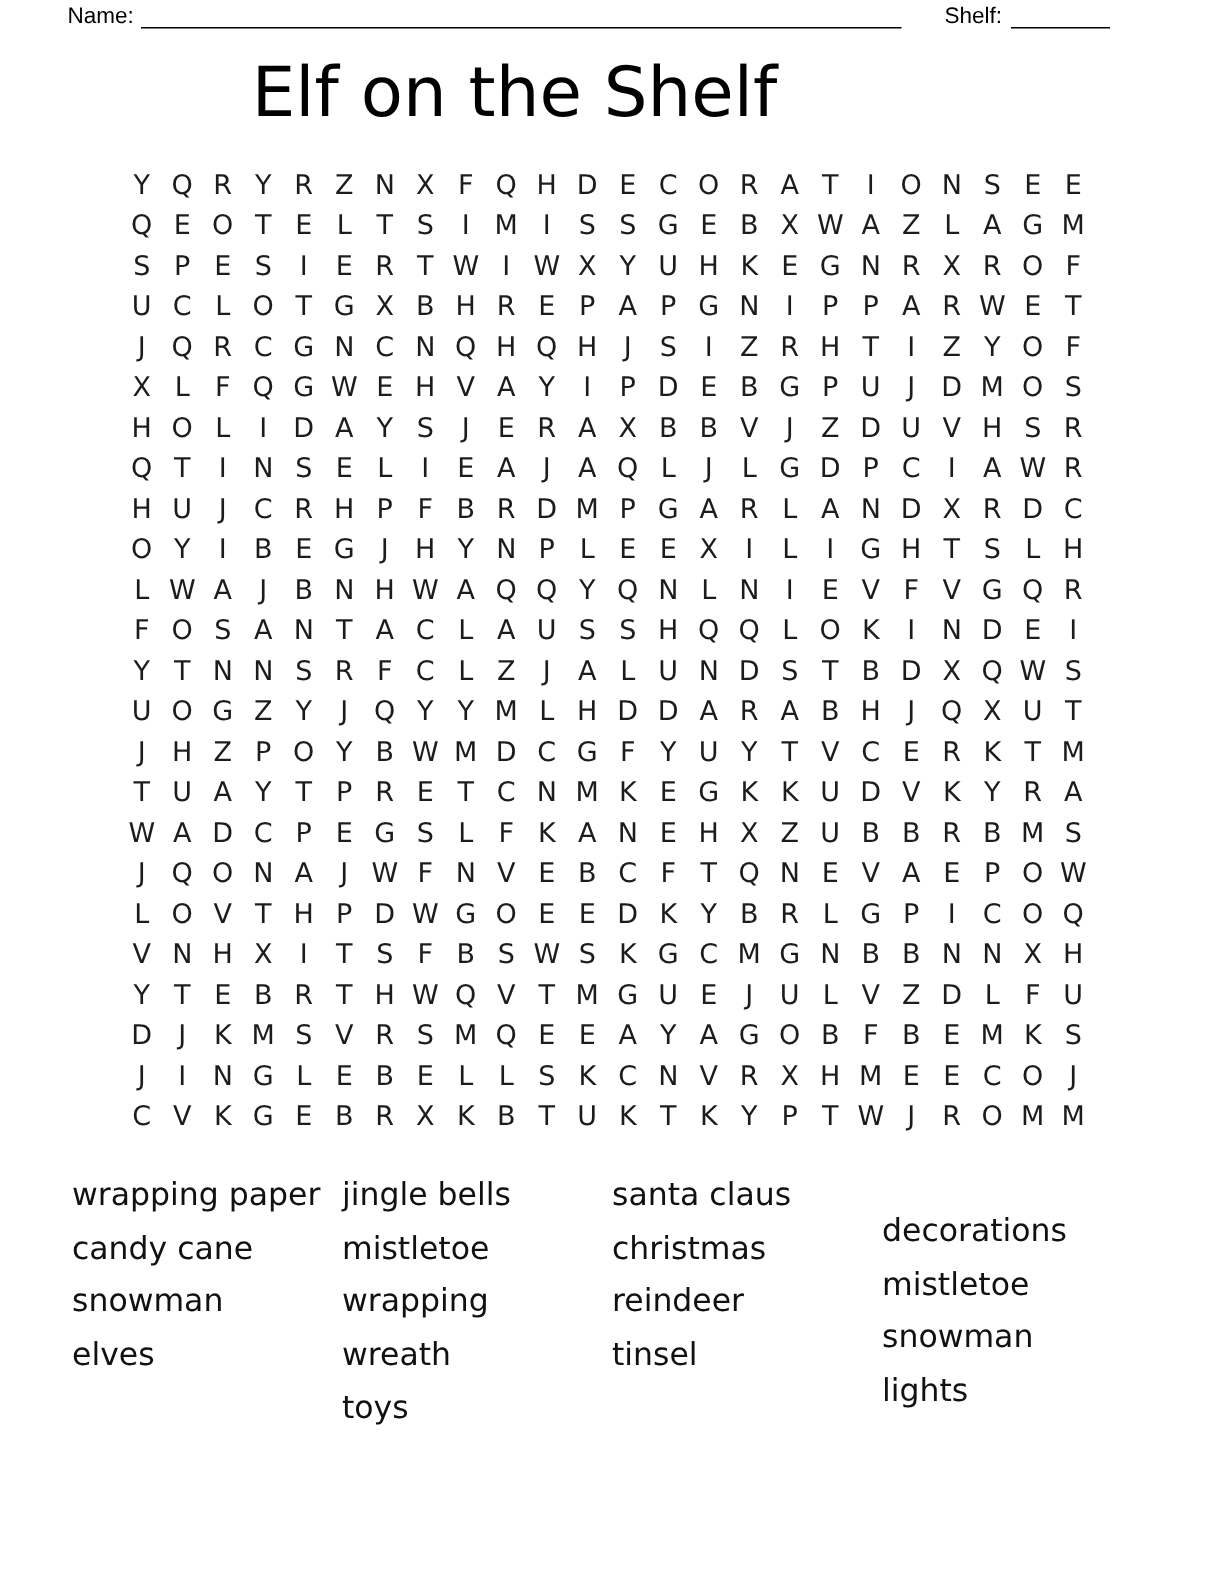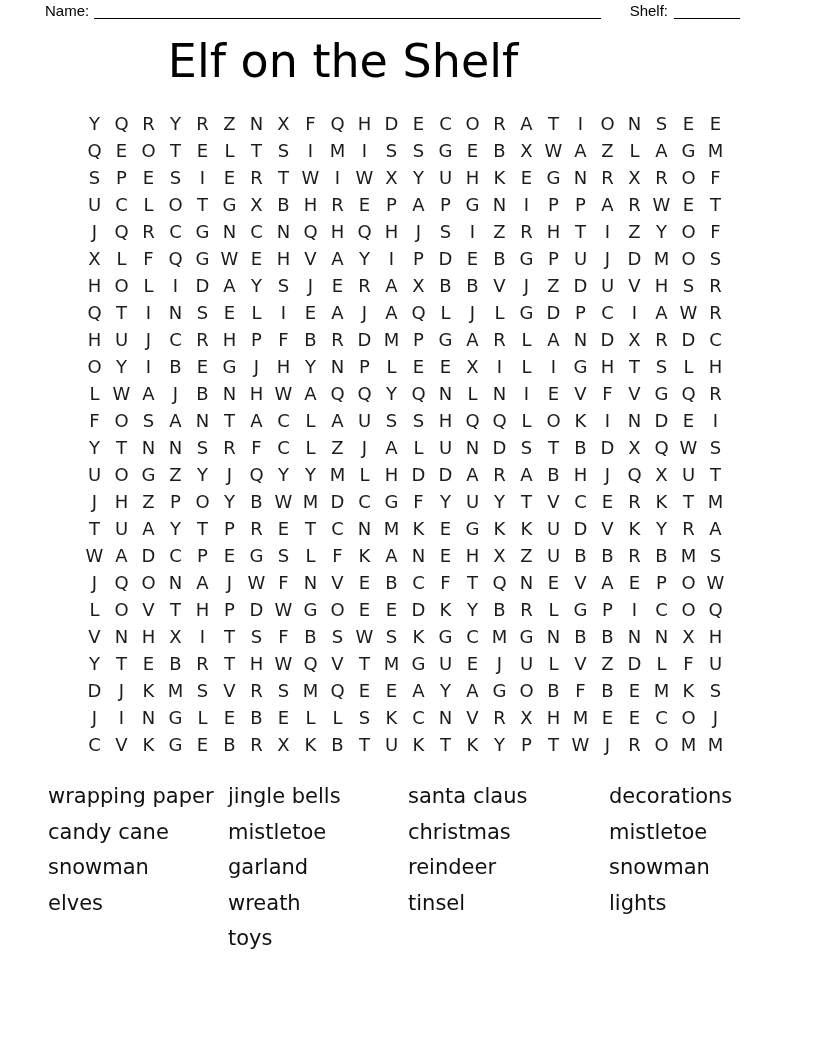--- a/index.html
+++ b/index.html
@@ -77,7 +77,7 @@
   .wcol-1 { left: 48px; }
   .wcol-2 { left: 228px; }
   .wcol-3 { left: 408px; }
-  .wcol-4 { left: 609px; }
+  .wcol-4 { left: 588px; margin-top: 24px; }
 </style>
 </head>
 <body>

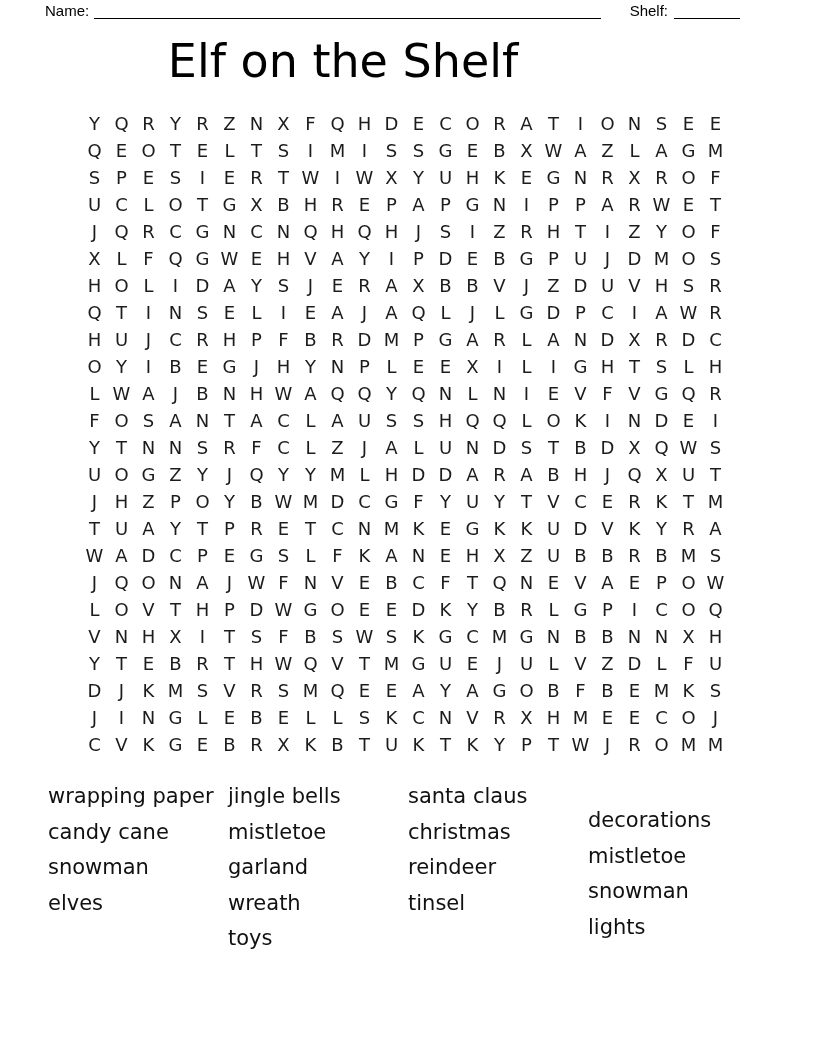--- a/index.html
+++ b/index.html
@@ -682,7 +682,7 @@
     <div class="wcol wcol-2">
         <div class="word">jingle bells</div>
         <div class="word">mistletoe</div>
-        <div class="word">garland</div>
+        <div class="word">wrapping</div>
         <div class="word">wreath</div>
         <div class="word">toys</div>
       </div>

